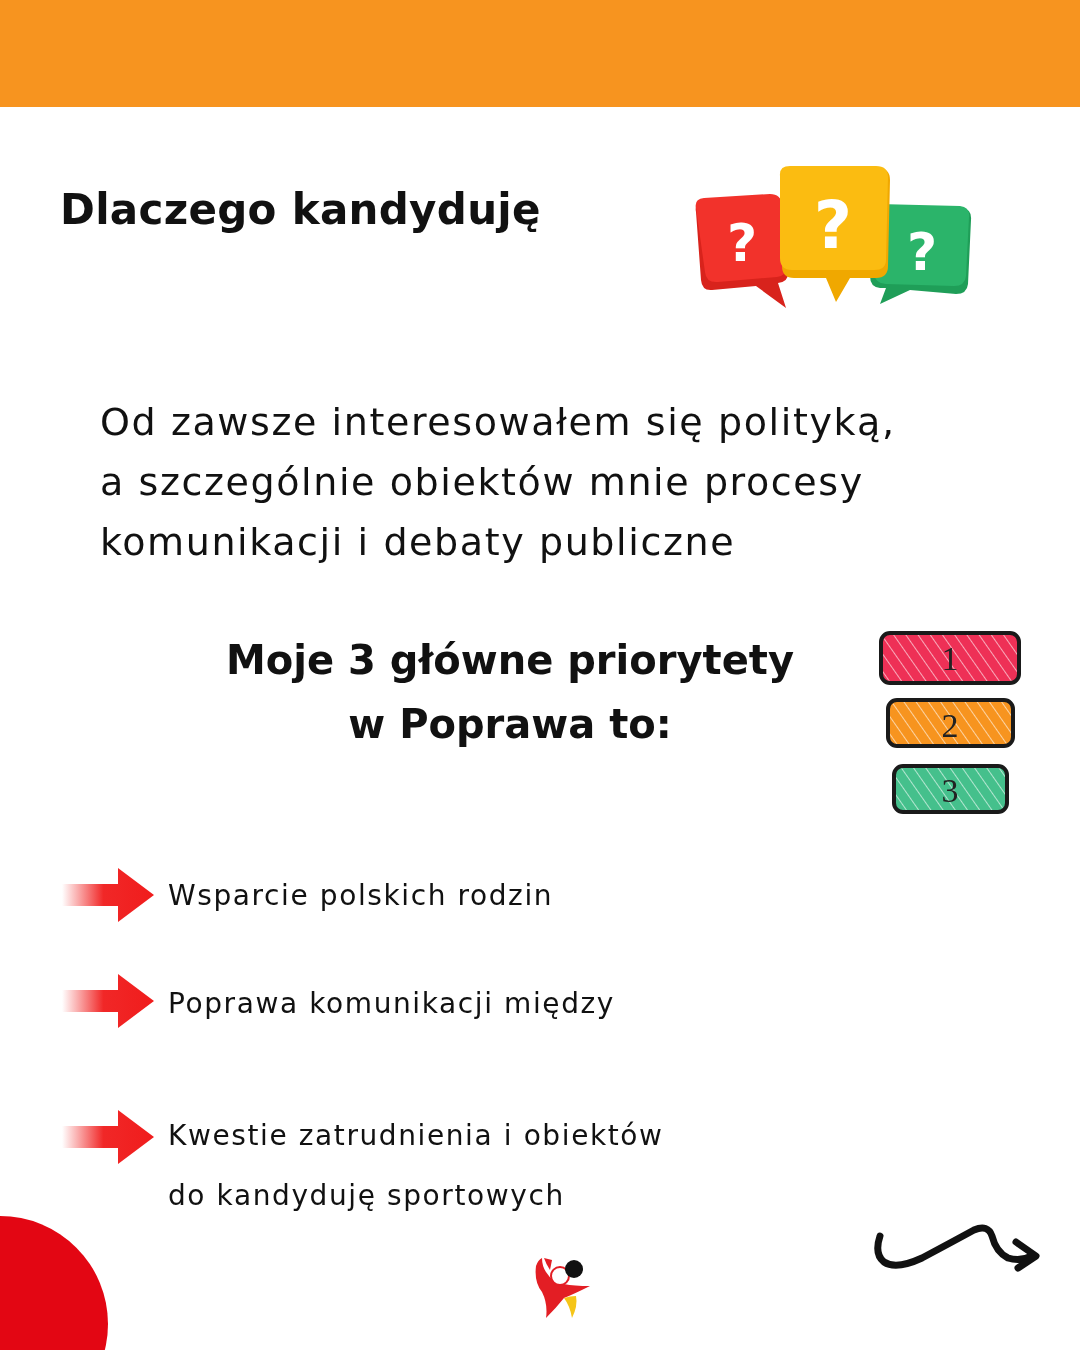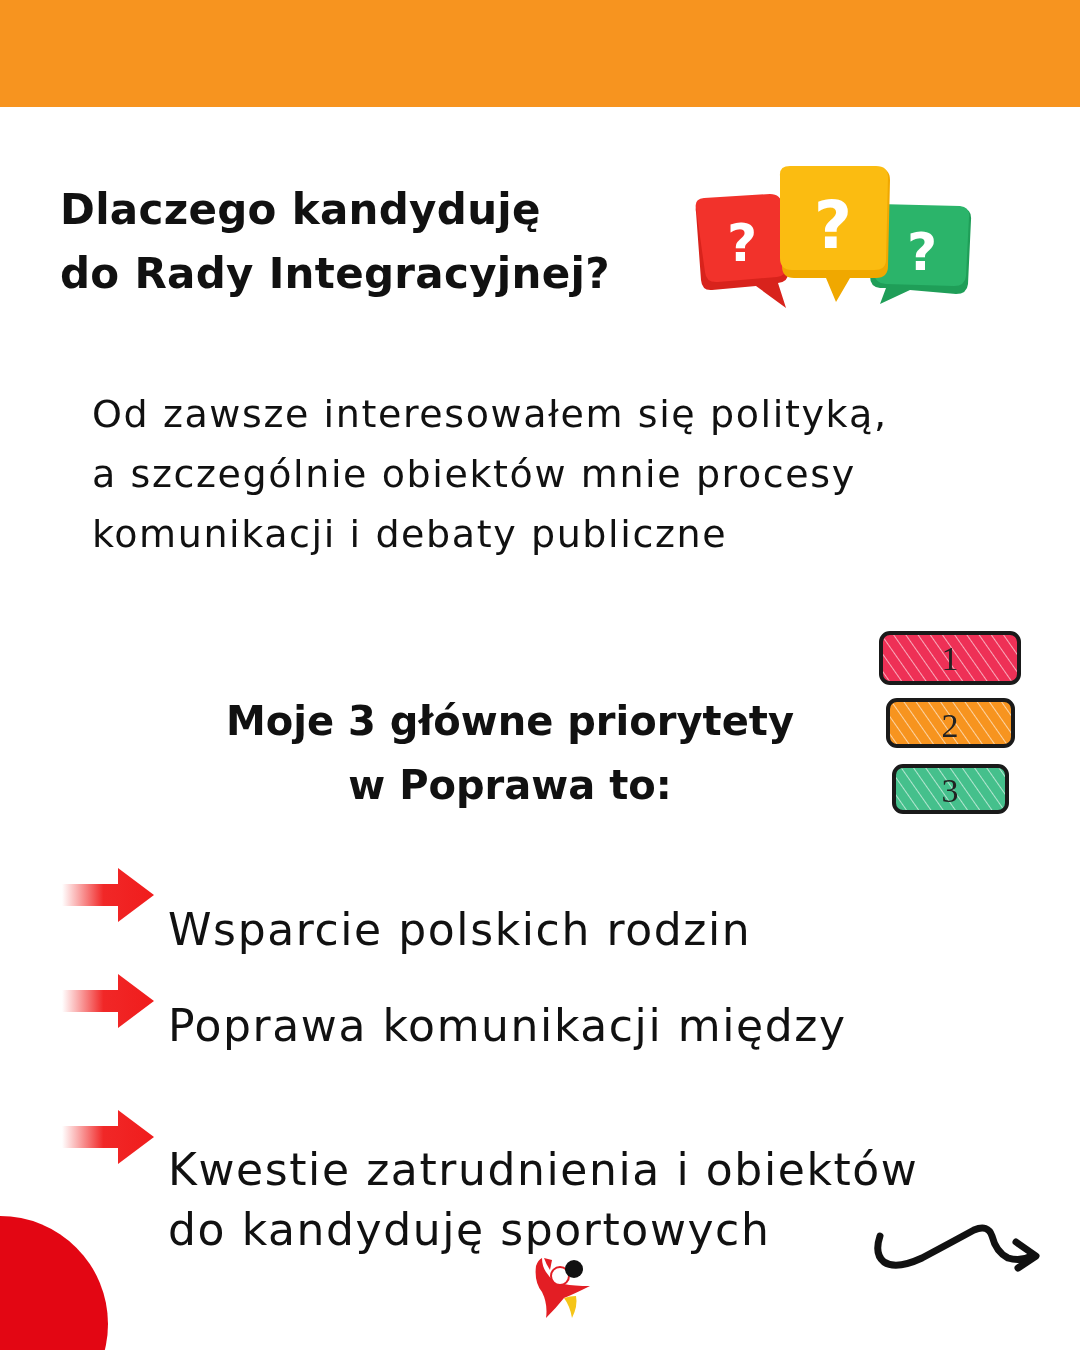--- a/index.html
+++ b/index.html
@@ -54,7 +54,6 @@
 
 <h1 class="title" style="margin:0;">
   <span>Dlaczego kandyduję</span>
-  <span>do Rady Integracyjnej?</span>
 </h1>
 
 <svg class="qmarks" viewBox="0 0 285 148">

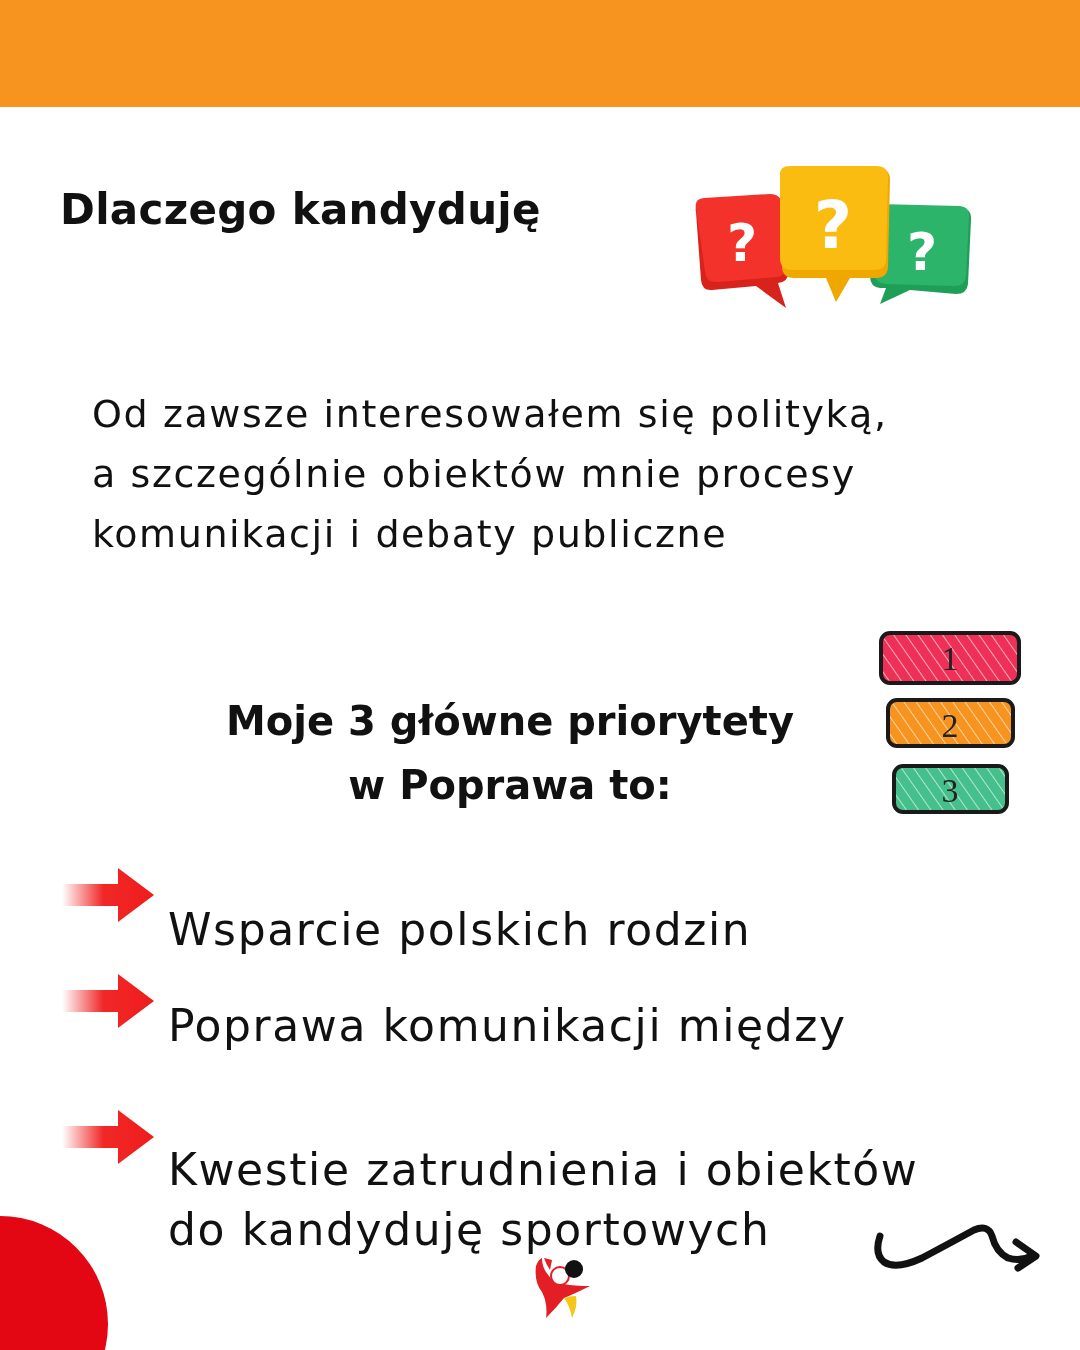--- a/index.html
+++ b/index.html
@@ -77,7 +77,7 @@
   </g>
 </svg>
 
-<p class="intro" style="margin:4px;">
+<p class="intro" style="margin:12px;">
   <span>Od zawsze interesowałem się polityką,</span>
   <span>a szczególnie obiektów mnie procesy</span>
   <span>komunikacji i debaty publiczne</span>

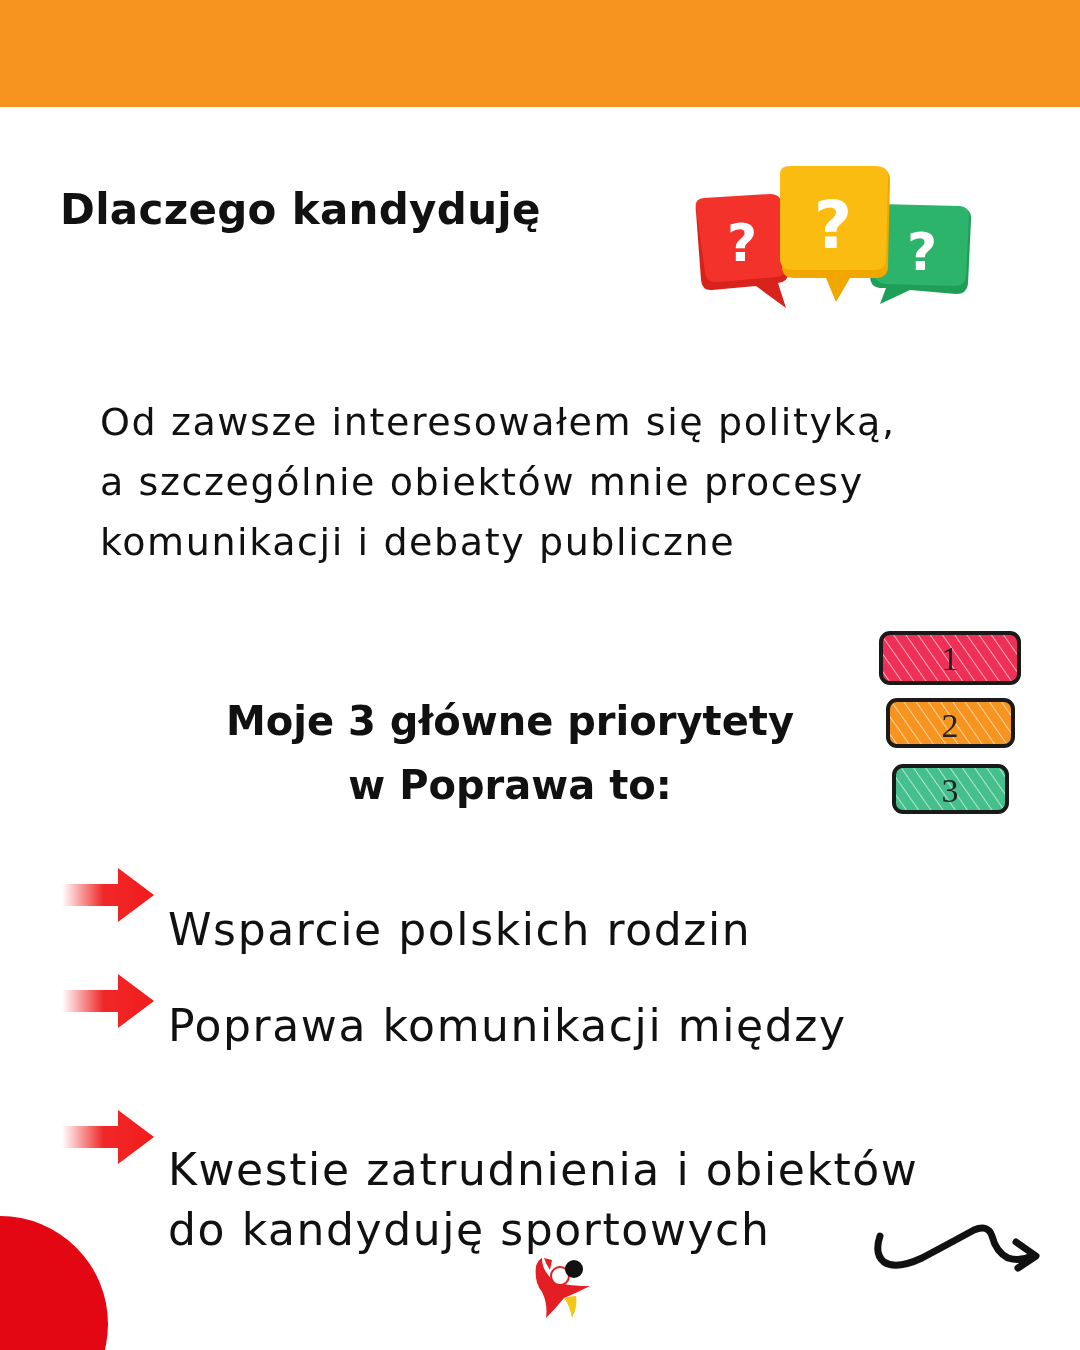--- a/index.html
+++ b/index.html
@@ -23,7 +23,7 @@
     }
     .intro span { display: block; white-space: nowrap; }
     .subtitle {
-      position: absolute; left: 170px; top: 689px; width: 680px;
+      position: absolute; left: 170px; top: 628px; width: 680px;
       text-align: center; font-family: "DejaVu Sans", sans-serif; font-weight: bold;
       font-size: 40px; line-height: 64px; color: #111;
     }

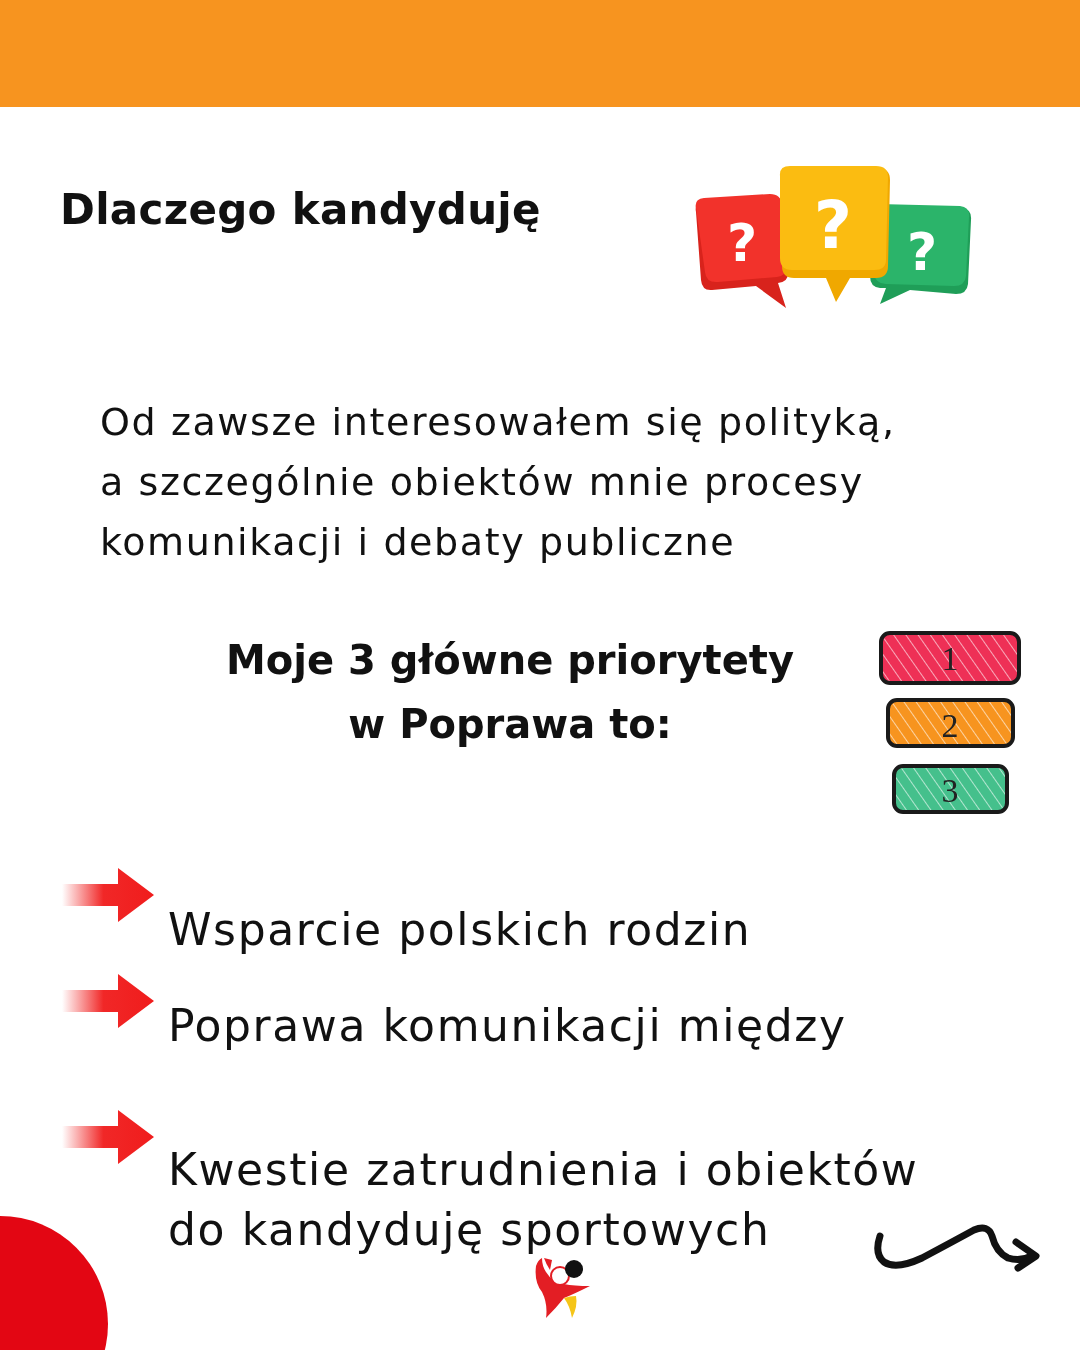--- a/index.html
+++ b/index.html
@@ -36,8 +36,8 @@
     .priority .arrow { position: absolute; left: 62px; width: 94px; height: 54px; }
     .priority .text {
       position: absolute; left: 168px; width: 880px;
-      font-family: "DejaVu Sans", sans-serif; font-size: 44px; line-height: 60px;
-      letter-spacing: 1.6px; color: #111; margin-top: 34px;
+      font-family: "DejaVu Sans", sans-serif; font-size: 28px; line-height: 60px;
+      letter-spacing: 1.6px; color: #111;
     }
     .priority .text span { display: block; white-space: nowrap; }
     .red-circle {

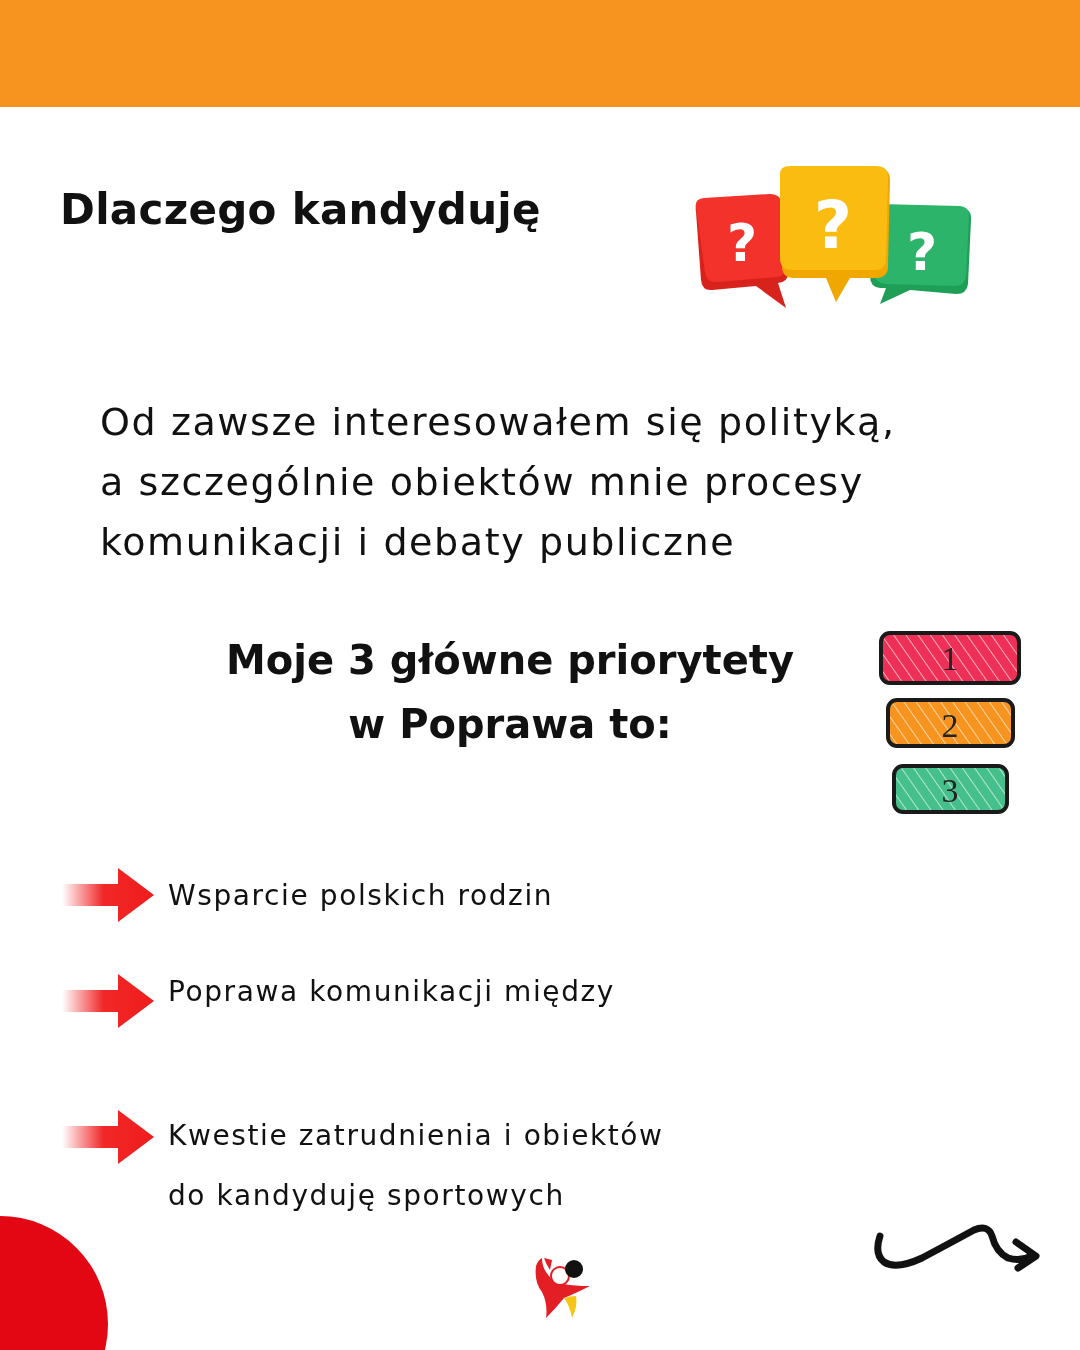--- a/index.html
+++ b/index.html
@@ -139,7 +139,7 @@
       </defs>
       <polygon points="0,16 56,16 56,0 92,27 56,54 56,38 0,38" fill="url(#arrowGrad2)"></polygon>
     </svg>
-    <div class="text" style="top:0;">
+    <div class="text" style="top:12px;">
       <span>Poprawa komunikacji między</span>
     </div>
   </div>

